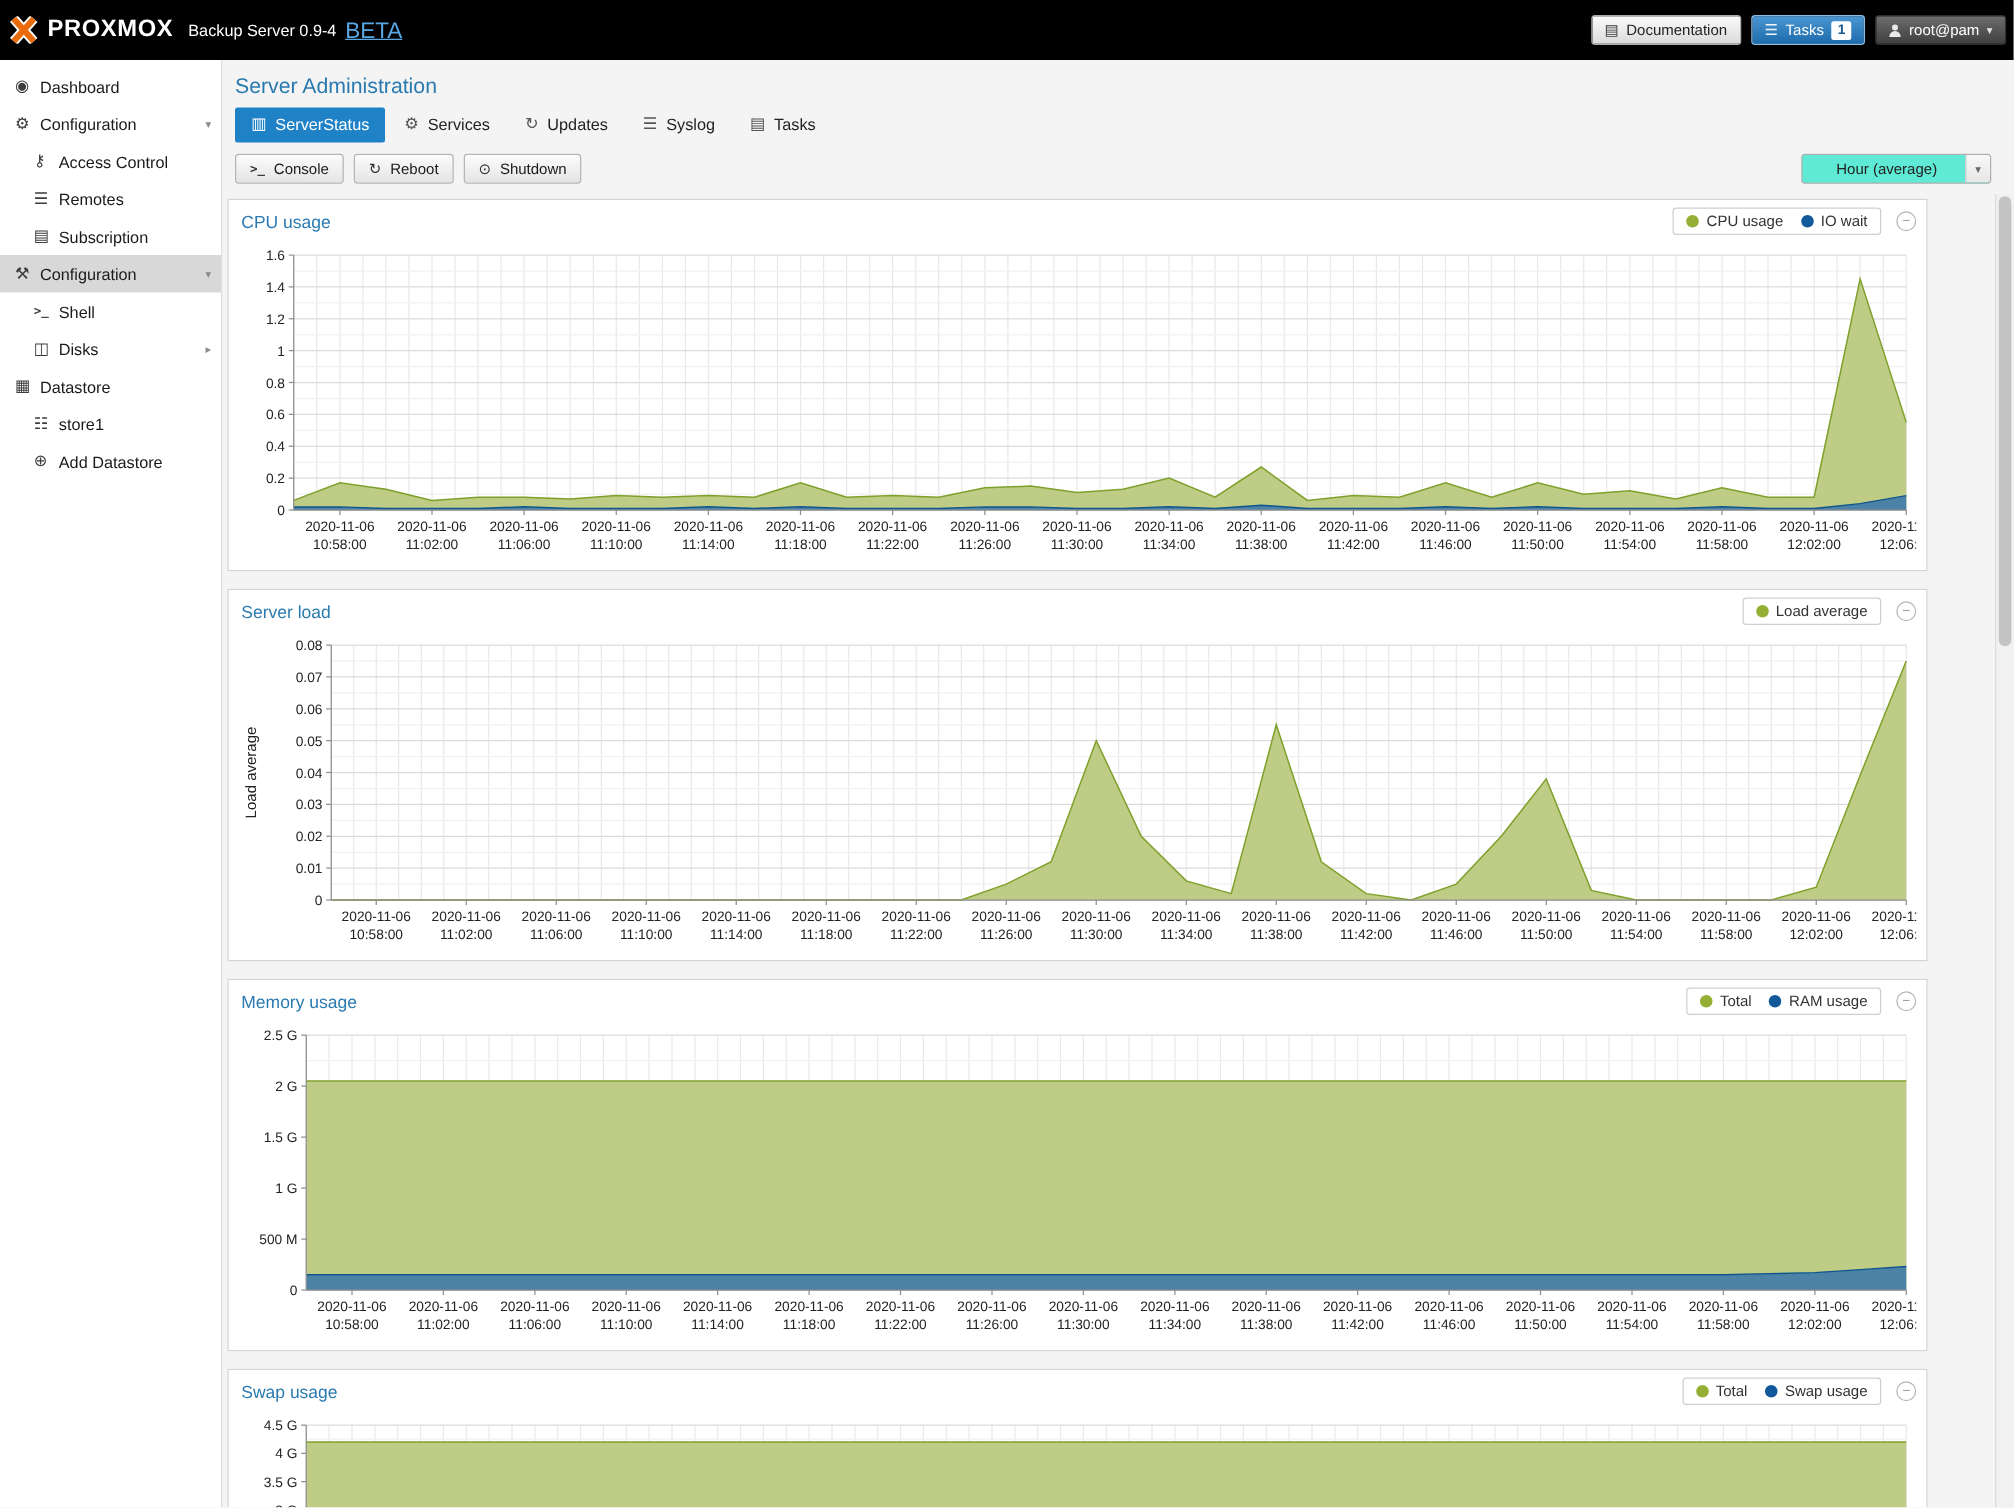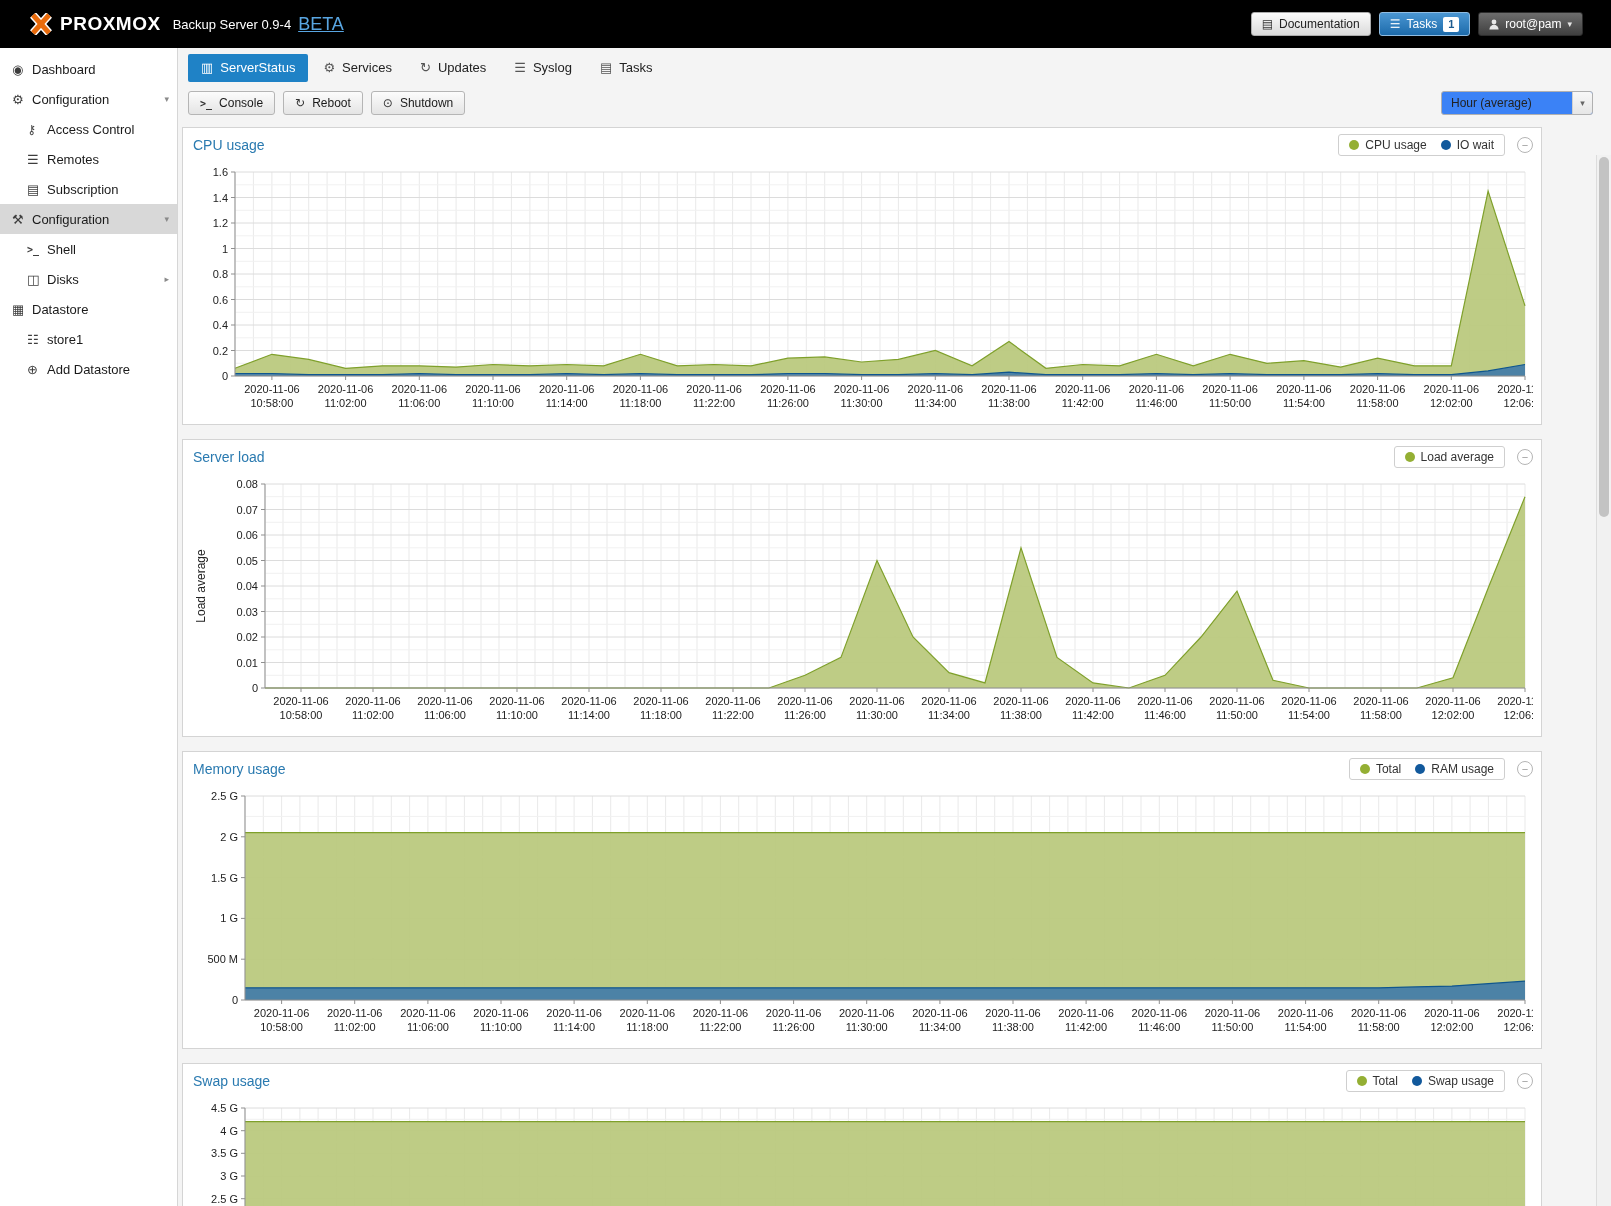--- a/index.html
+++ b/index.html
@@ -9,7 +9,7 @@
     background:#f4f4f4; font-family:"Liberation Sans", sans-serif; font-size:13px; color:#1a1a1a;
   }
   
-  .topbar { position:absolute; top:0; left:0; right:0; height:48px; background:#000; display:flex; align-items:center; padding:0 28px; z-index:10; }
+  .topbar { position:absolute; top:0; left:0; right:0; height:48px; background:#000; display:flex; align-items:center; padding:0 6px; z-index:10; }
   .logo { display:flex; align-items:center; gap:6px; }
   .brand { color:#fff; font-weight:700; font-size:19px; letter-spacing:.5px; }
   .product { color:#fff; font-size:13px; margin-left:12px; }

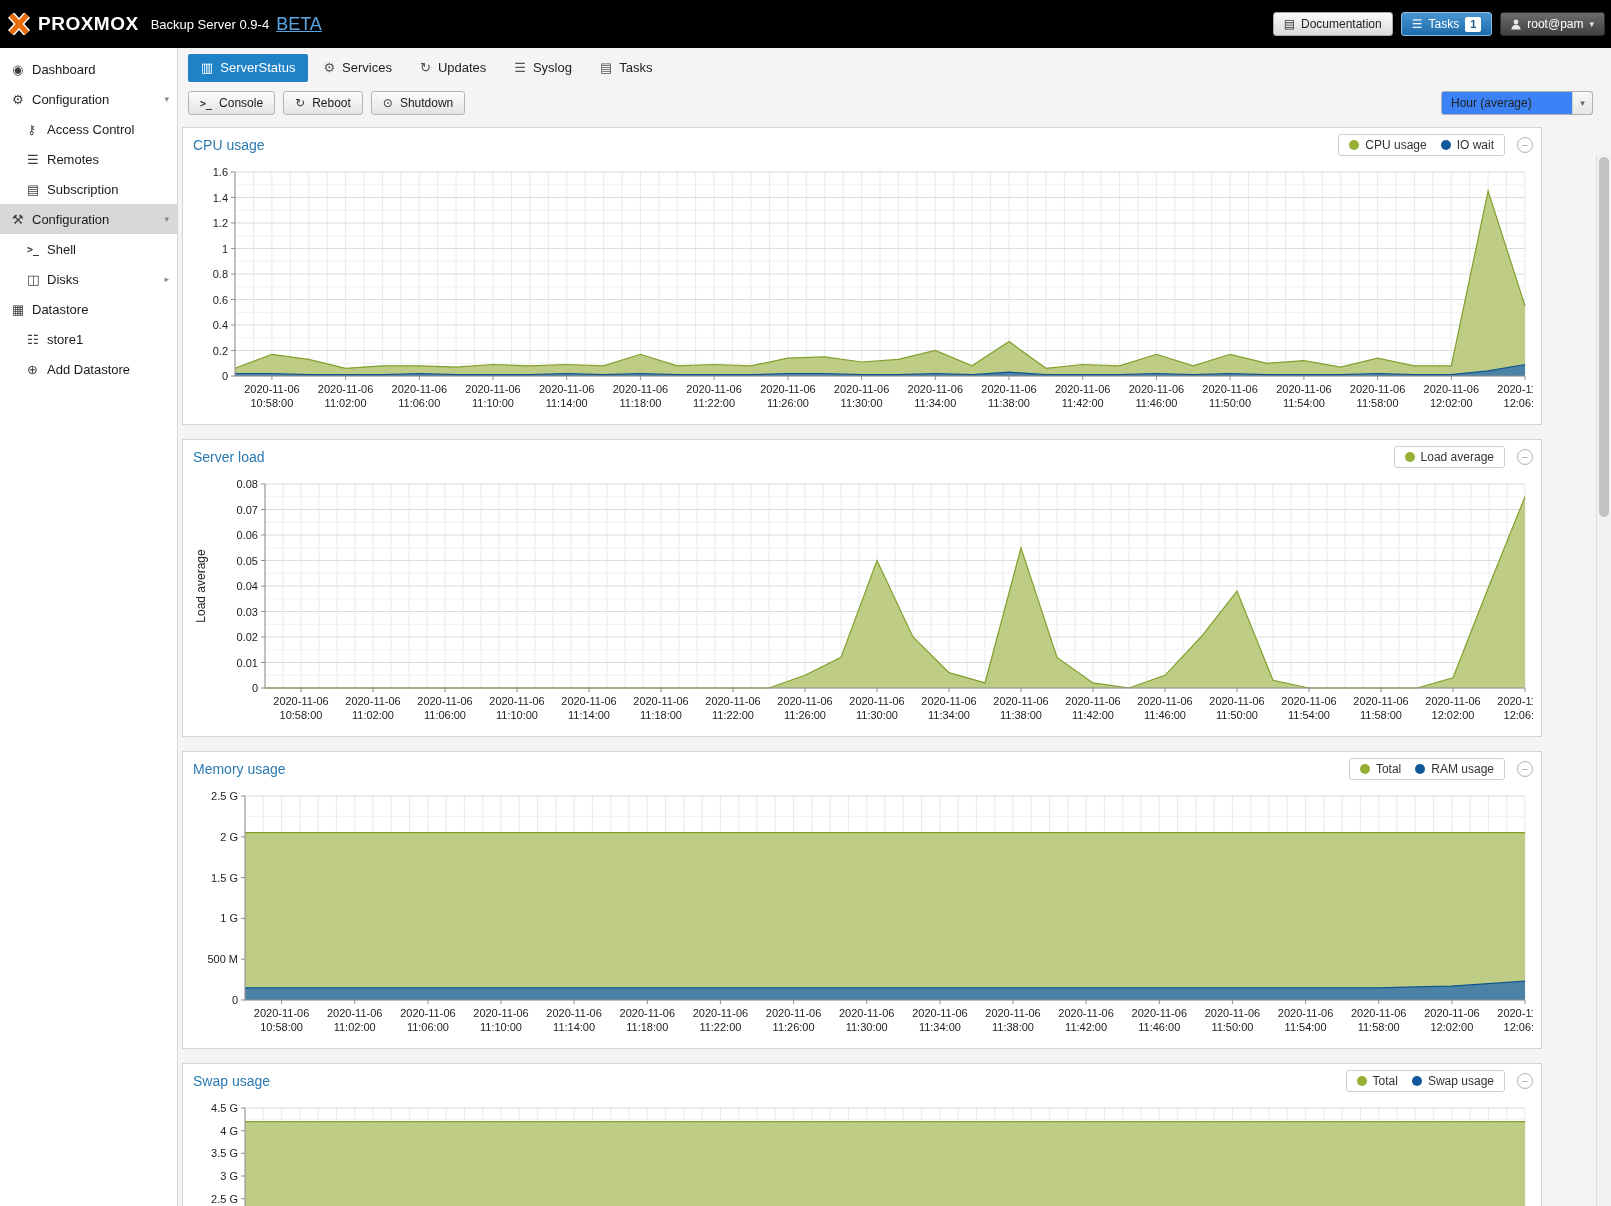--- a/index.html
+++ b/index.html
@@ -152,6 +152,7 @@
   </div>
 
 <div class="main">
+  <div class="page-title">Server Administration</div>
 
   <div class="tabs">
       <div class="tab active">

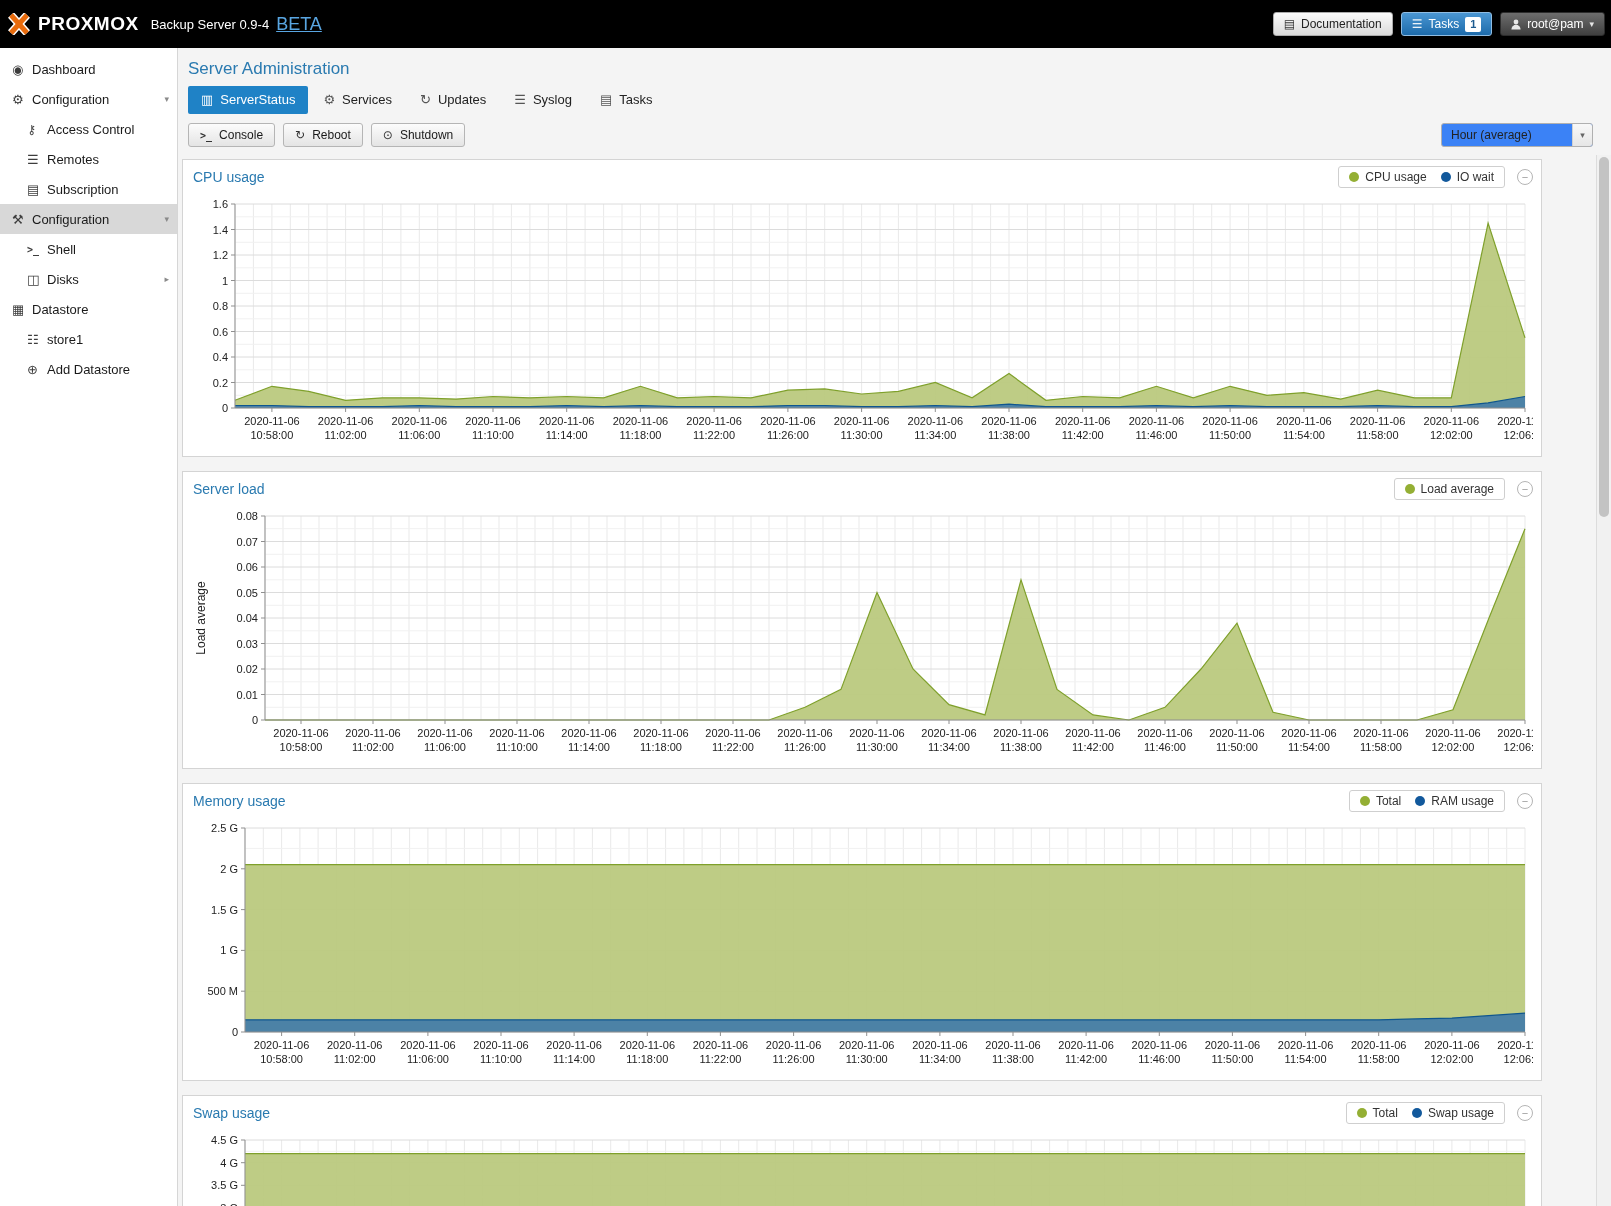--- a/index.html
+++ b/index.html
@@ -45,7 +45,7 @@
   .tbtn { height:24px; display:flex; align-items:center; gap:7px; padding:0 11px; background:linear-gradient(#fcfcfc,#e4e4e4); border:1px solid #b5b5b5; border-radius:3px; font-size:12px; color:#1a1a1a; cursor:pointer; }
   .bico { font-size:12px; color:#333; font-family:"DejaVu Sans", sans-serif; }
   .bico.mono { font-family:"DejaVu Sans Mono", monospace; font-size:10px; font-weight:700; }
-  .range { margin-left:auto; width:152px; height:24px; background:#3b82f6; border:1px solid #b0b0b0; border-radius:3px; display:flex; align-items:center; font-size:12px; color:#222; padding-left:9px; cursor:pointer; overflow:hidden; }
+  .range { margin-left:auto; width:152px; height:24px; background:#5eead4; border:1px solid #b0b0b0; border-radius:3px; display:flex; align-items:center; font-size:12px; color:#222; padding-left:27px; cursor:pointer; overflow:hidden; }
   .rcaret { margin-left:auto; width:20px; height:100%; display:flex; align-items:center; justify-content:center; color:#666; font-size:9px; border-left:1px solid #d0d0d0; background:linear-gradient(#f8f8f8,#e6e6e6); }
 
   

